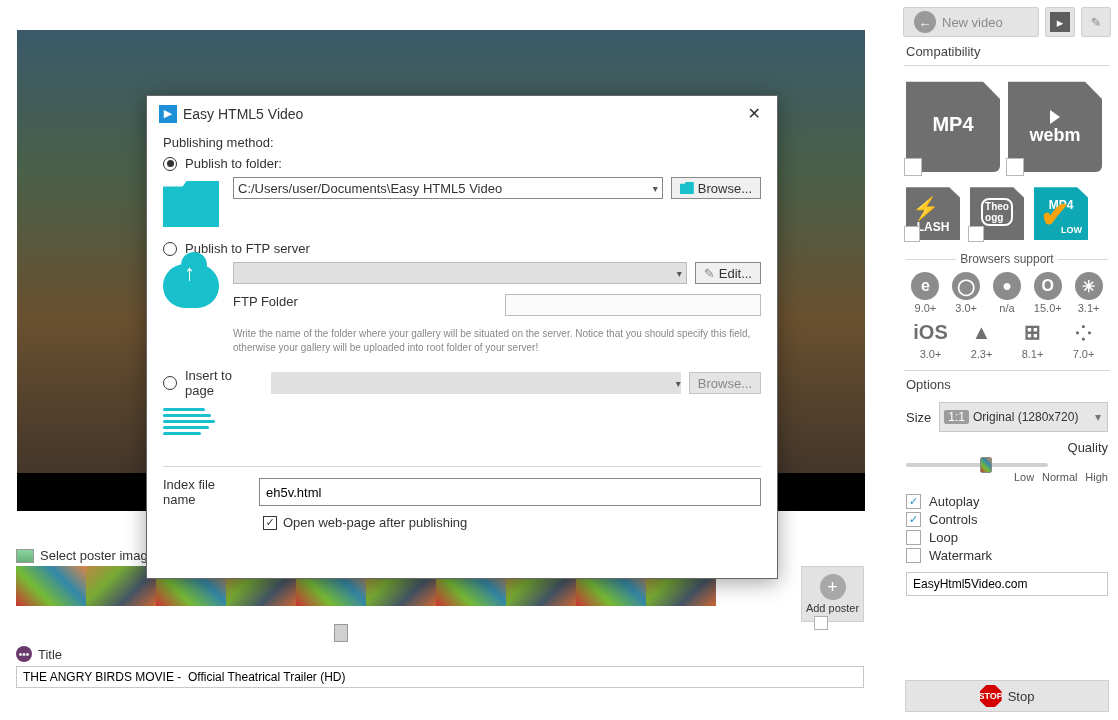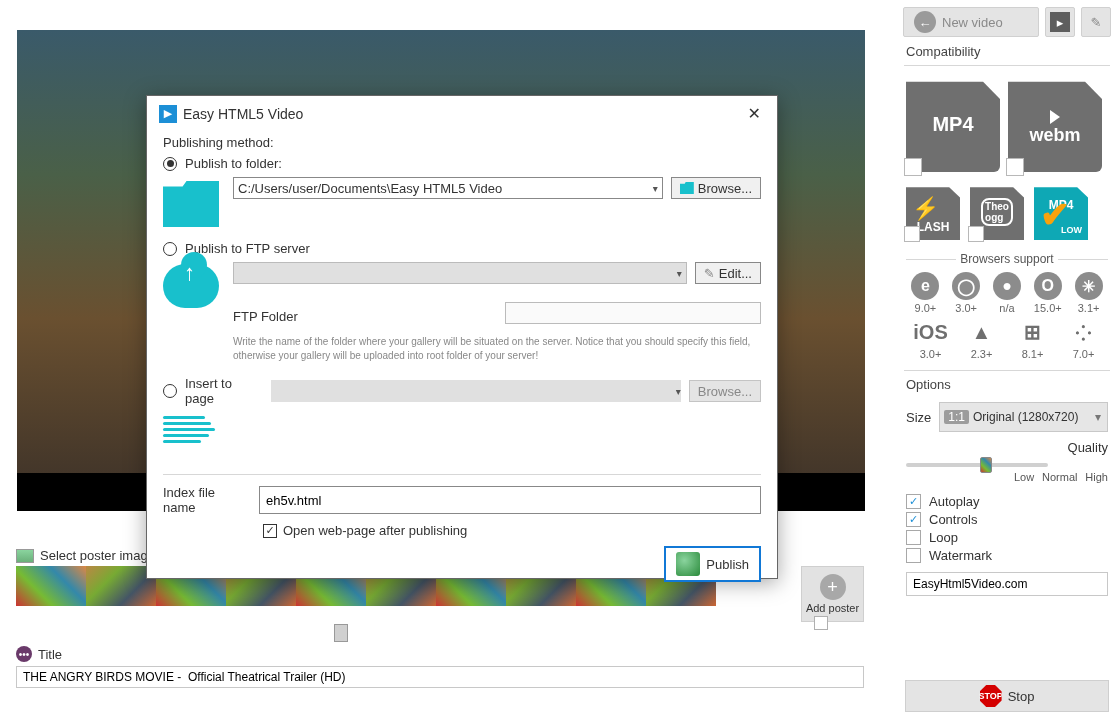--- a/index.html
+++ b/index.html
@@ -121,7 +121,7 @@
   .browse-btn.disabled{background:#e4e4e4;color:#888;border-color:#c4c4c4;}
   .browse-btn .fic{width:14px;height:12px;background:#18c0cc;clip-path:polygon(0 15%,35% 15%,42% 0,100% 0,100% 100%,0 100%);}
   .browse-btn .pencil{color:#888;}
-  .ftp-row{display:flex;align-items:flex-end;gap:8px;margin-top:18px;}
+  .ftp-row{display:flex;align-items:flex-start;gap:8px;margin-top:10px;}
   .ftp-row label{font-size:13px;}
   .ftp-row input{width:256px;height:22px;border:1px solid #bbb;background:#fafafa;}
   .hint{font-size:10px;color:#888;margin-top:11px;line-height:1.35;}

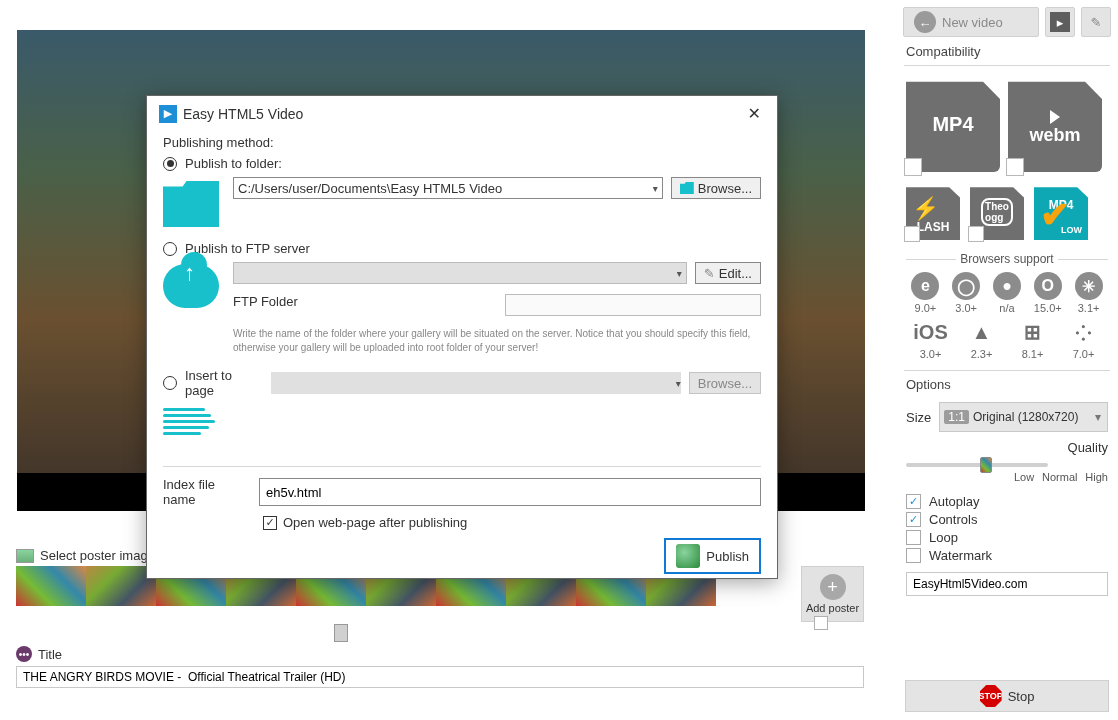--- a/index.html
+++ b/index.html
@@ -412,12 +412,6 @@
       <div class="cb">✓</div>
       <span>Open web-page after publishing</span>
     </div>
-    <div style="display:flex;">
-      <div class="publish-btn">
-        <div class="glb"></div>
-        <span>Publish</span>
-      </div>
-    </div>
   </div>
 </div>
 

